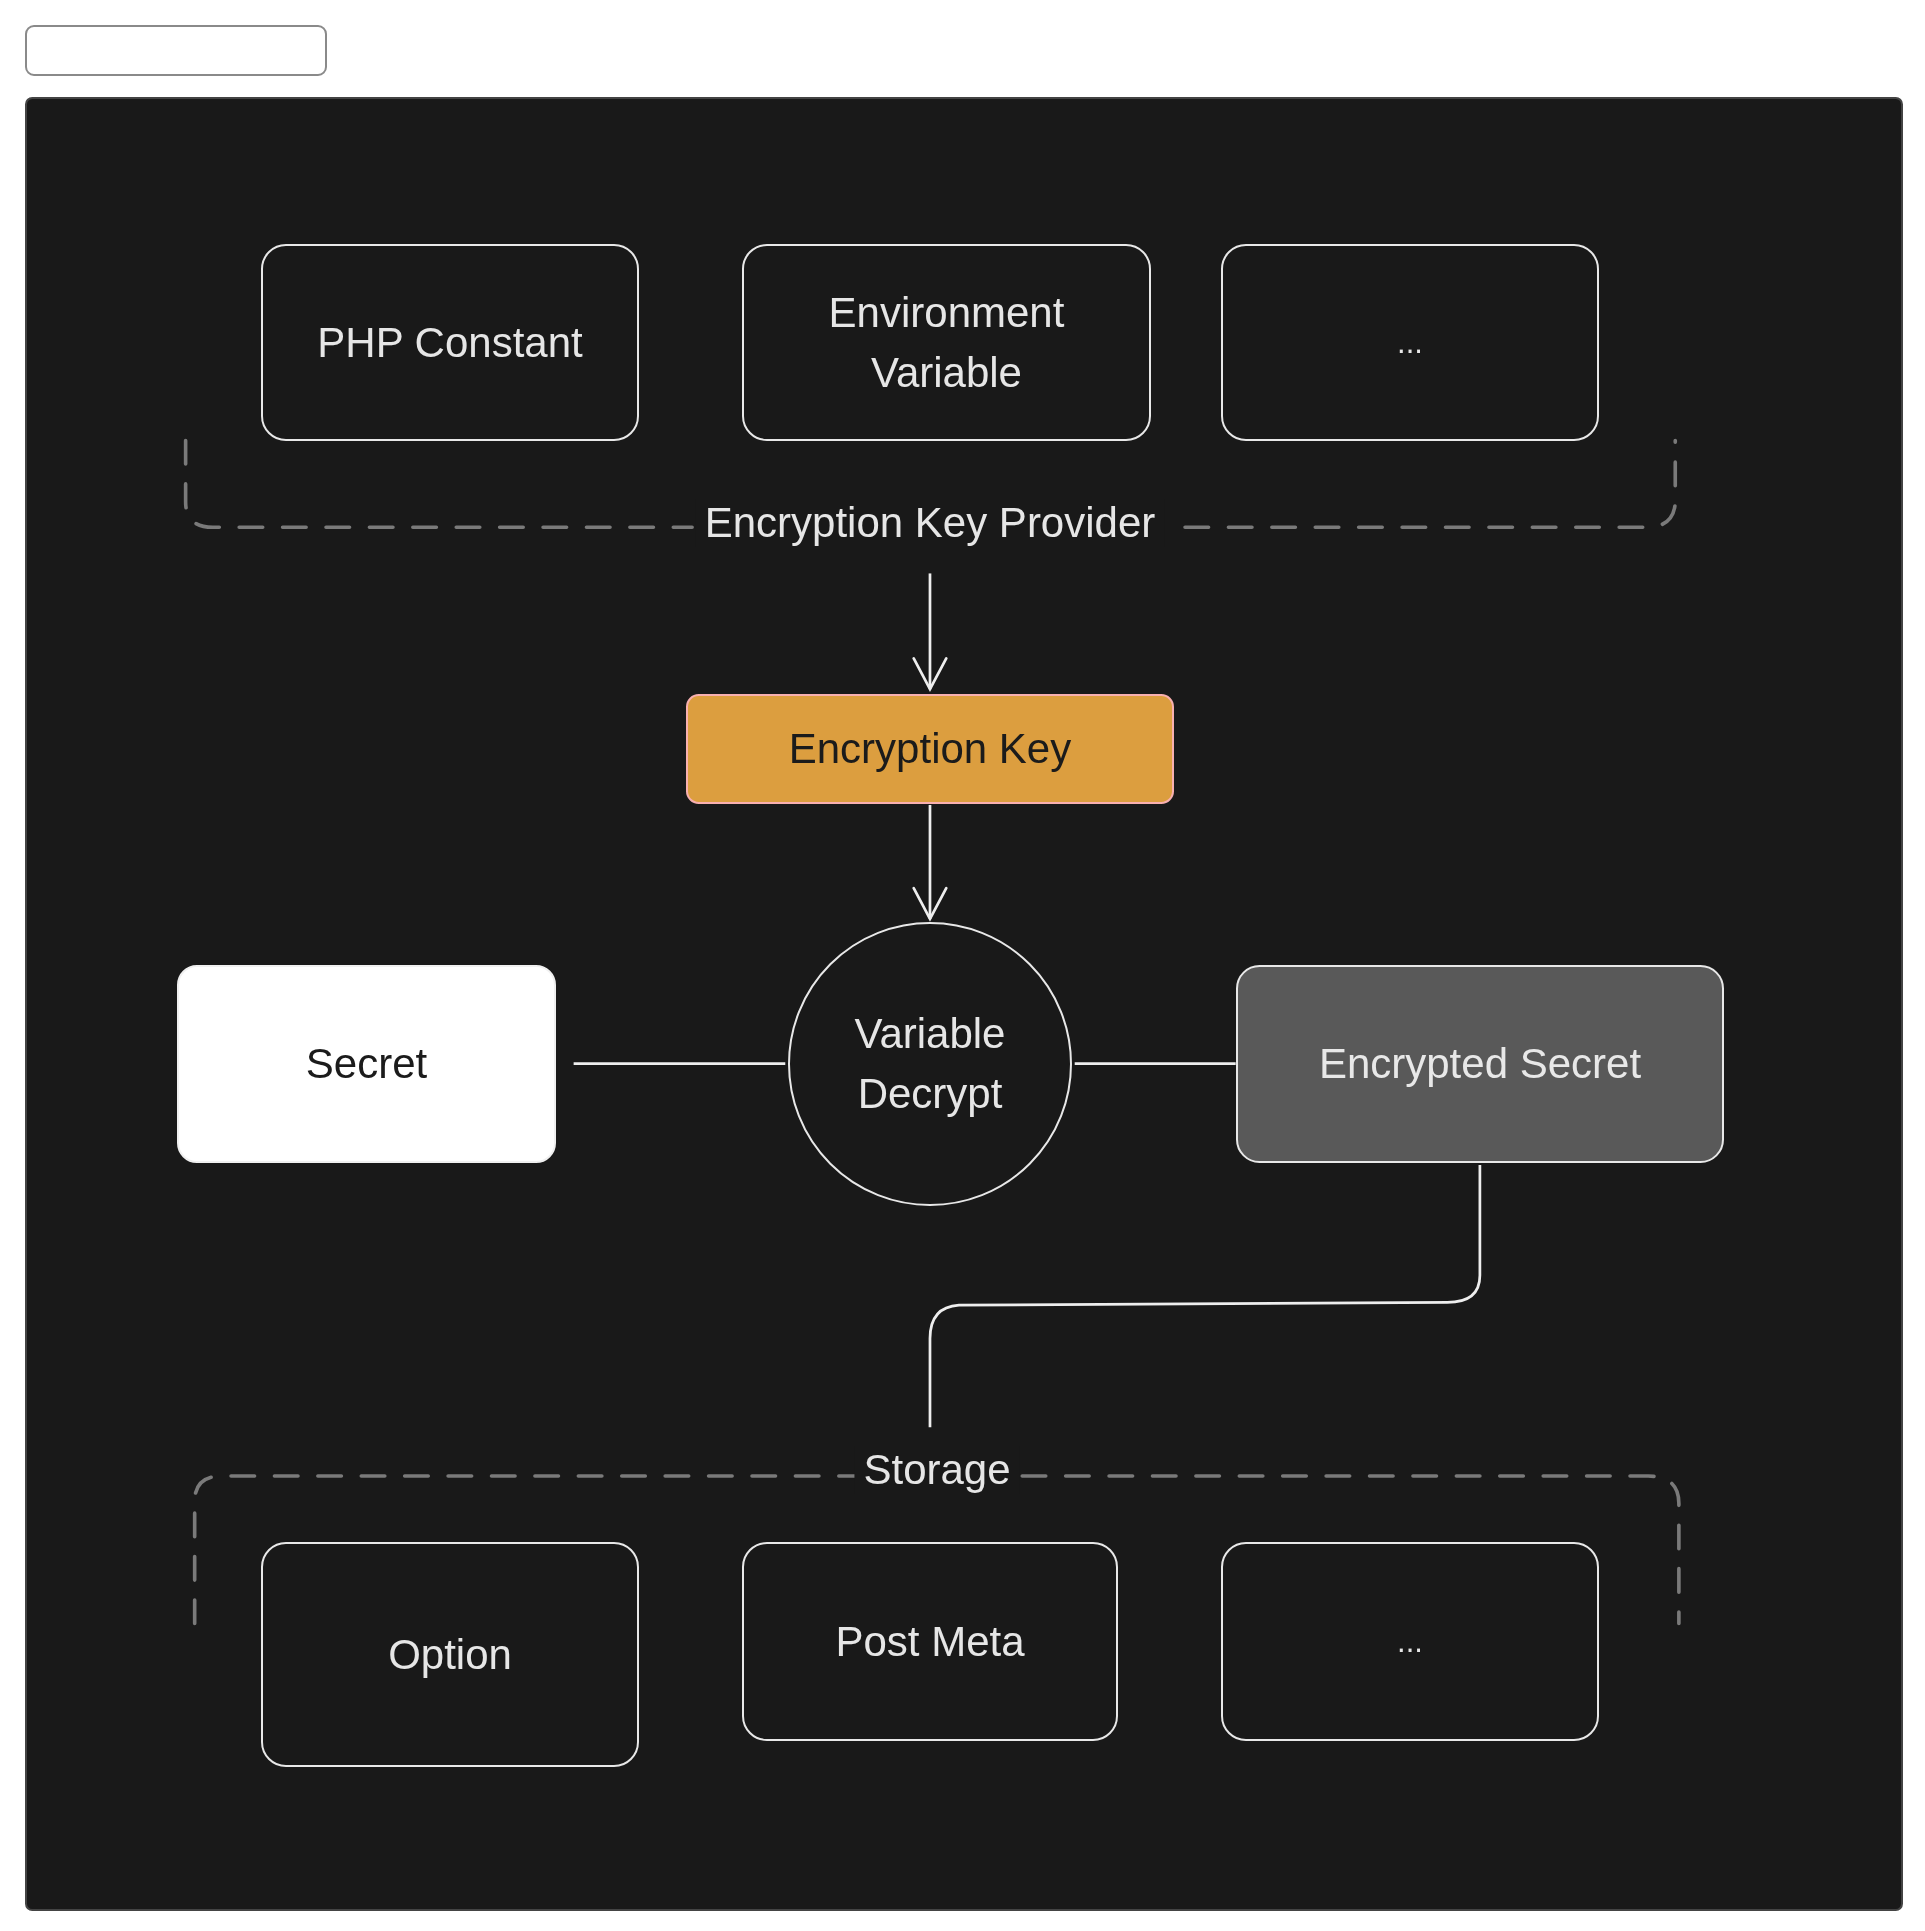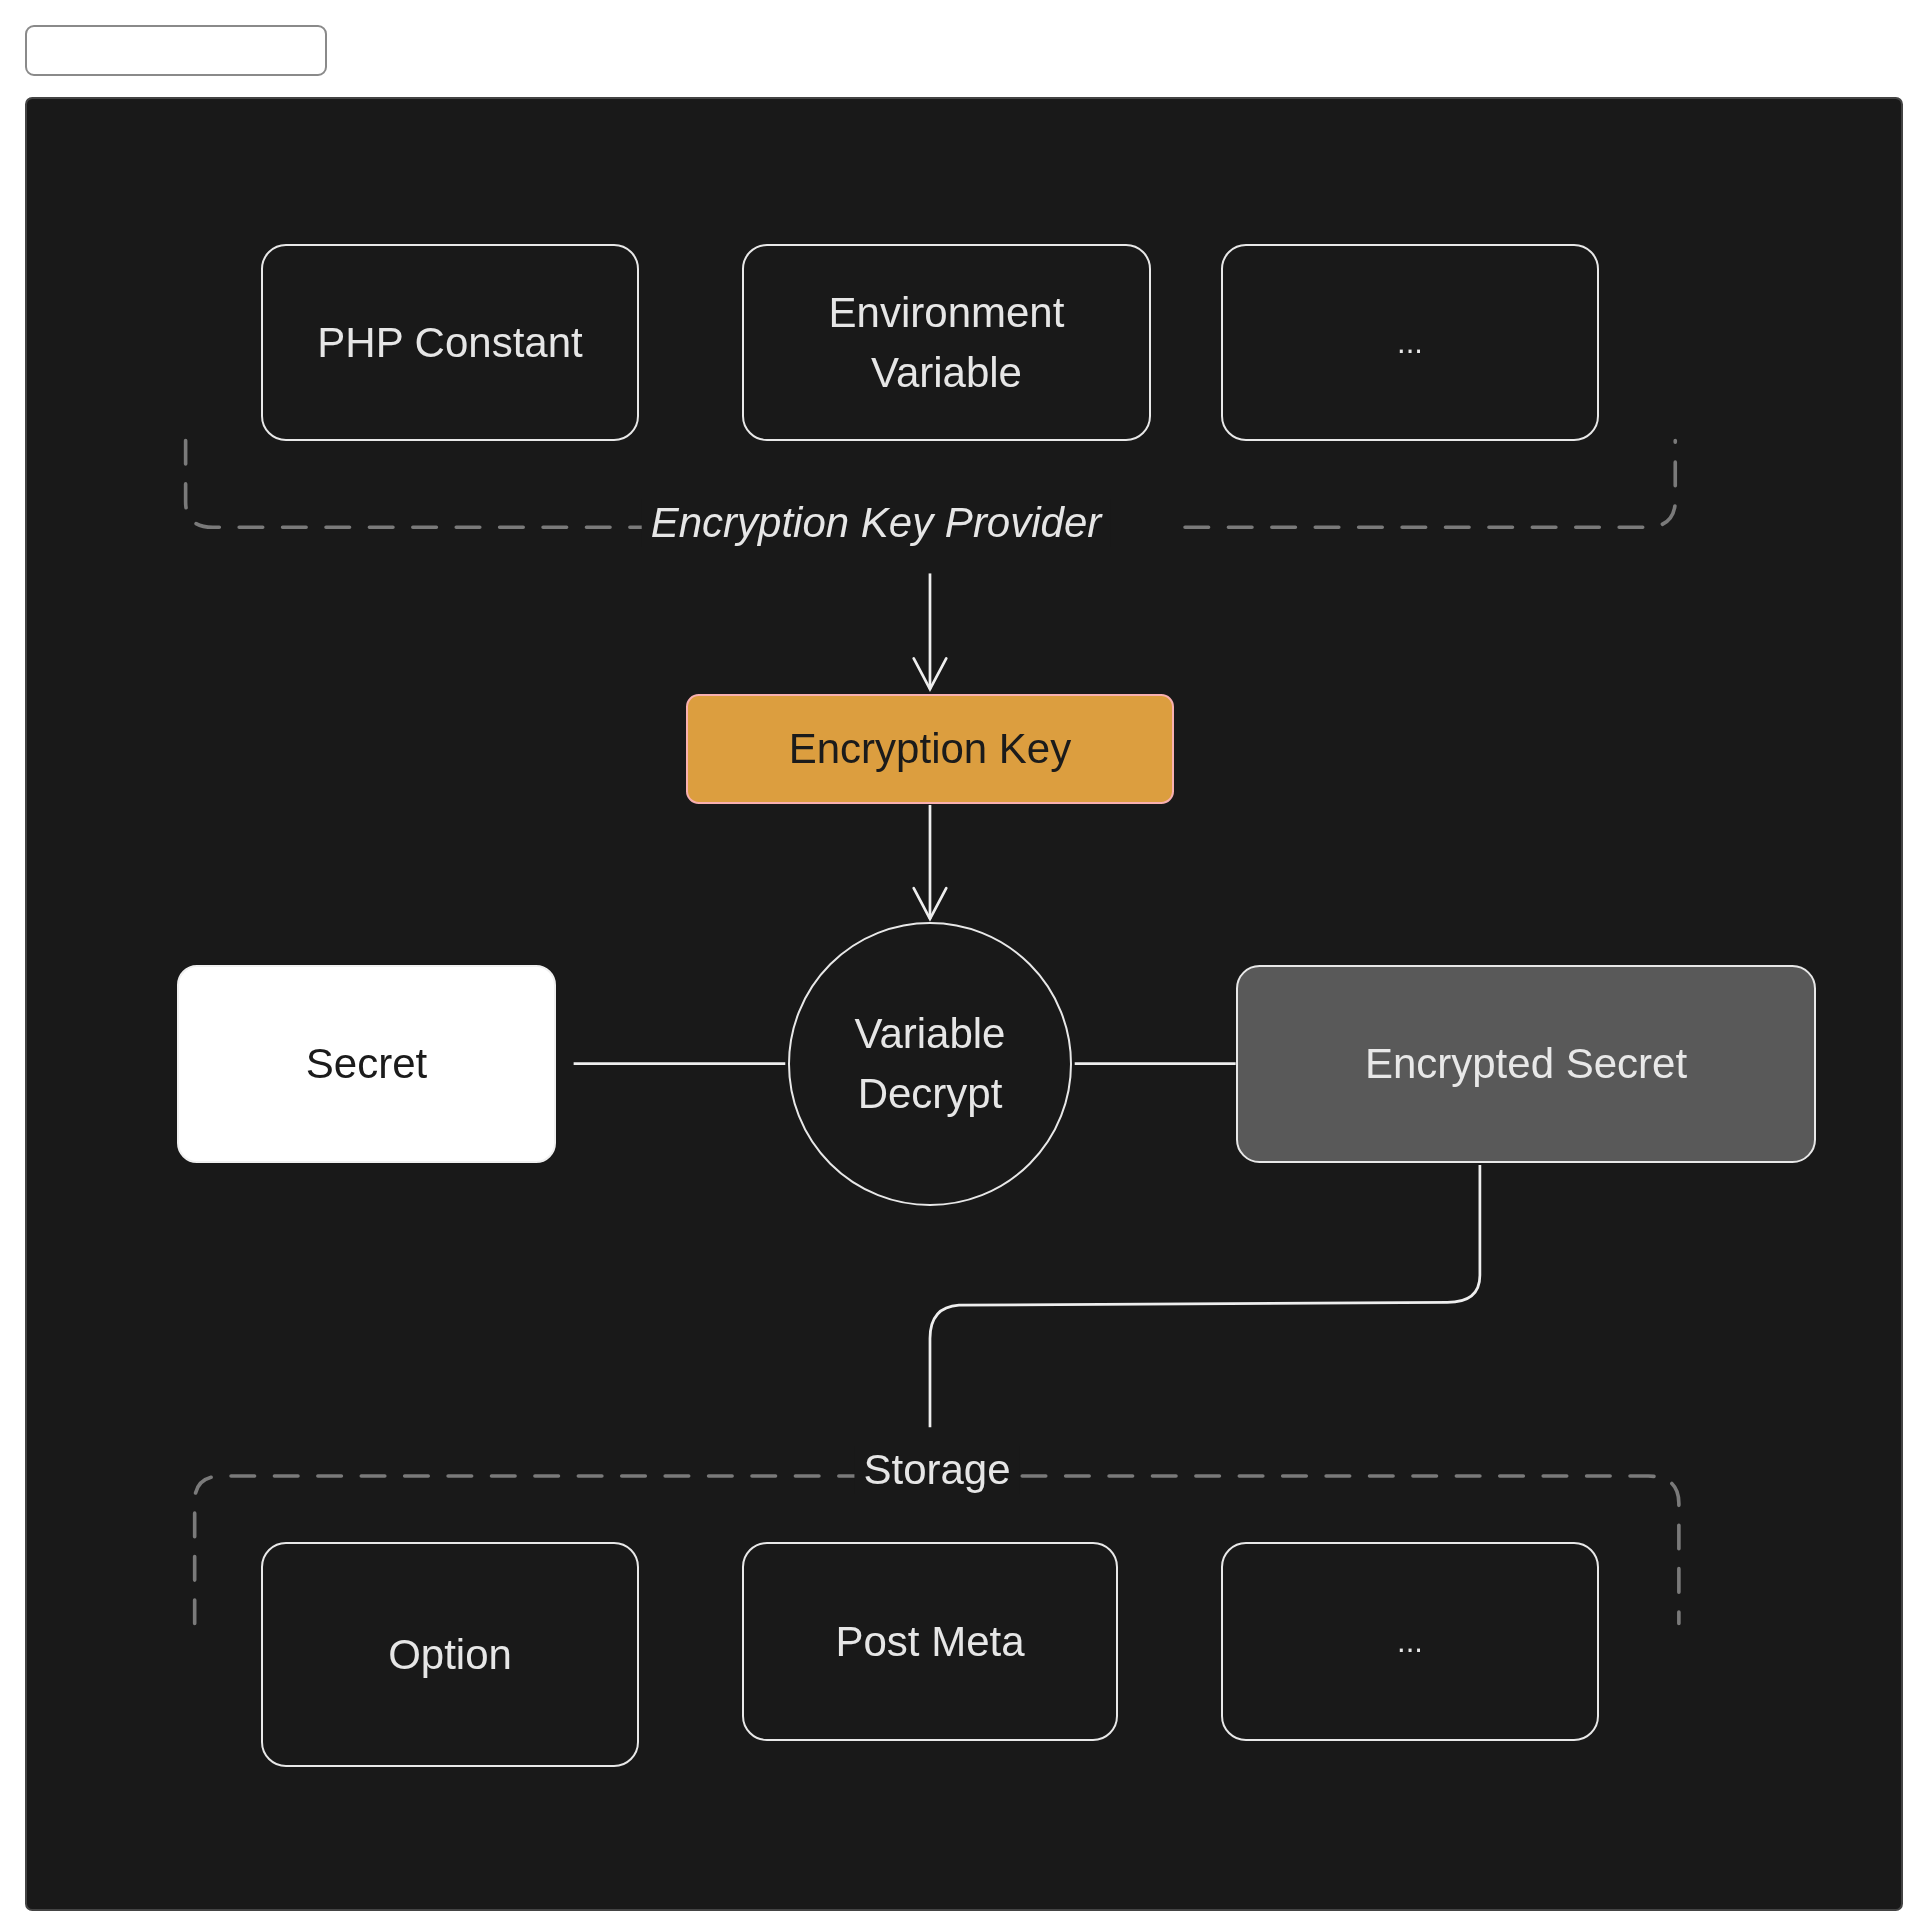--- a/index.html
+++ b/index.html
@@ -49,7 +49,7 @@
 <div class="node" style="left:1221px;top:244px;width:378px;height:197px;">
   <span style="font-size:31px;">...</span>
 </div>
-<div class="group-label" style="left:876px;top:523px;font-style:italic;">Encryption Key Provider</div>
+<div class="group-label" style="left:930px;top:523px;">Encryption Key Provider</div>
 
 <div class="node key" style="left:686px;top:694px;width:488px;height:110px;">
   <span>Encryption Key</span>

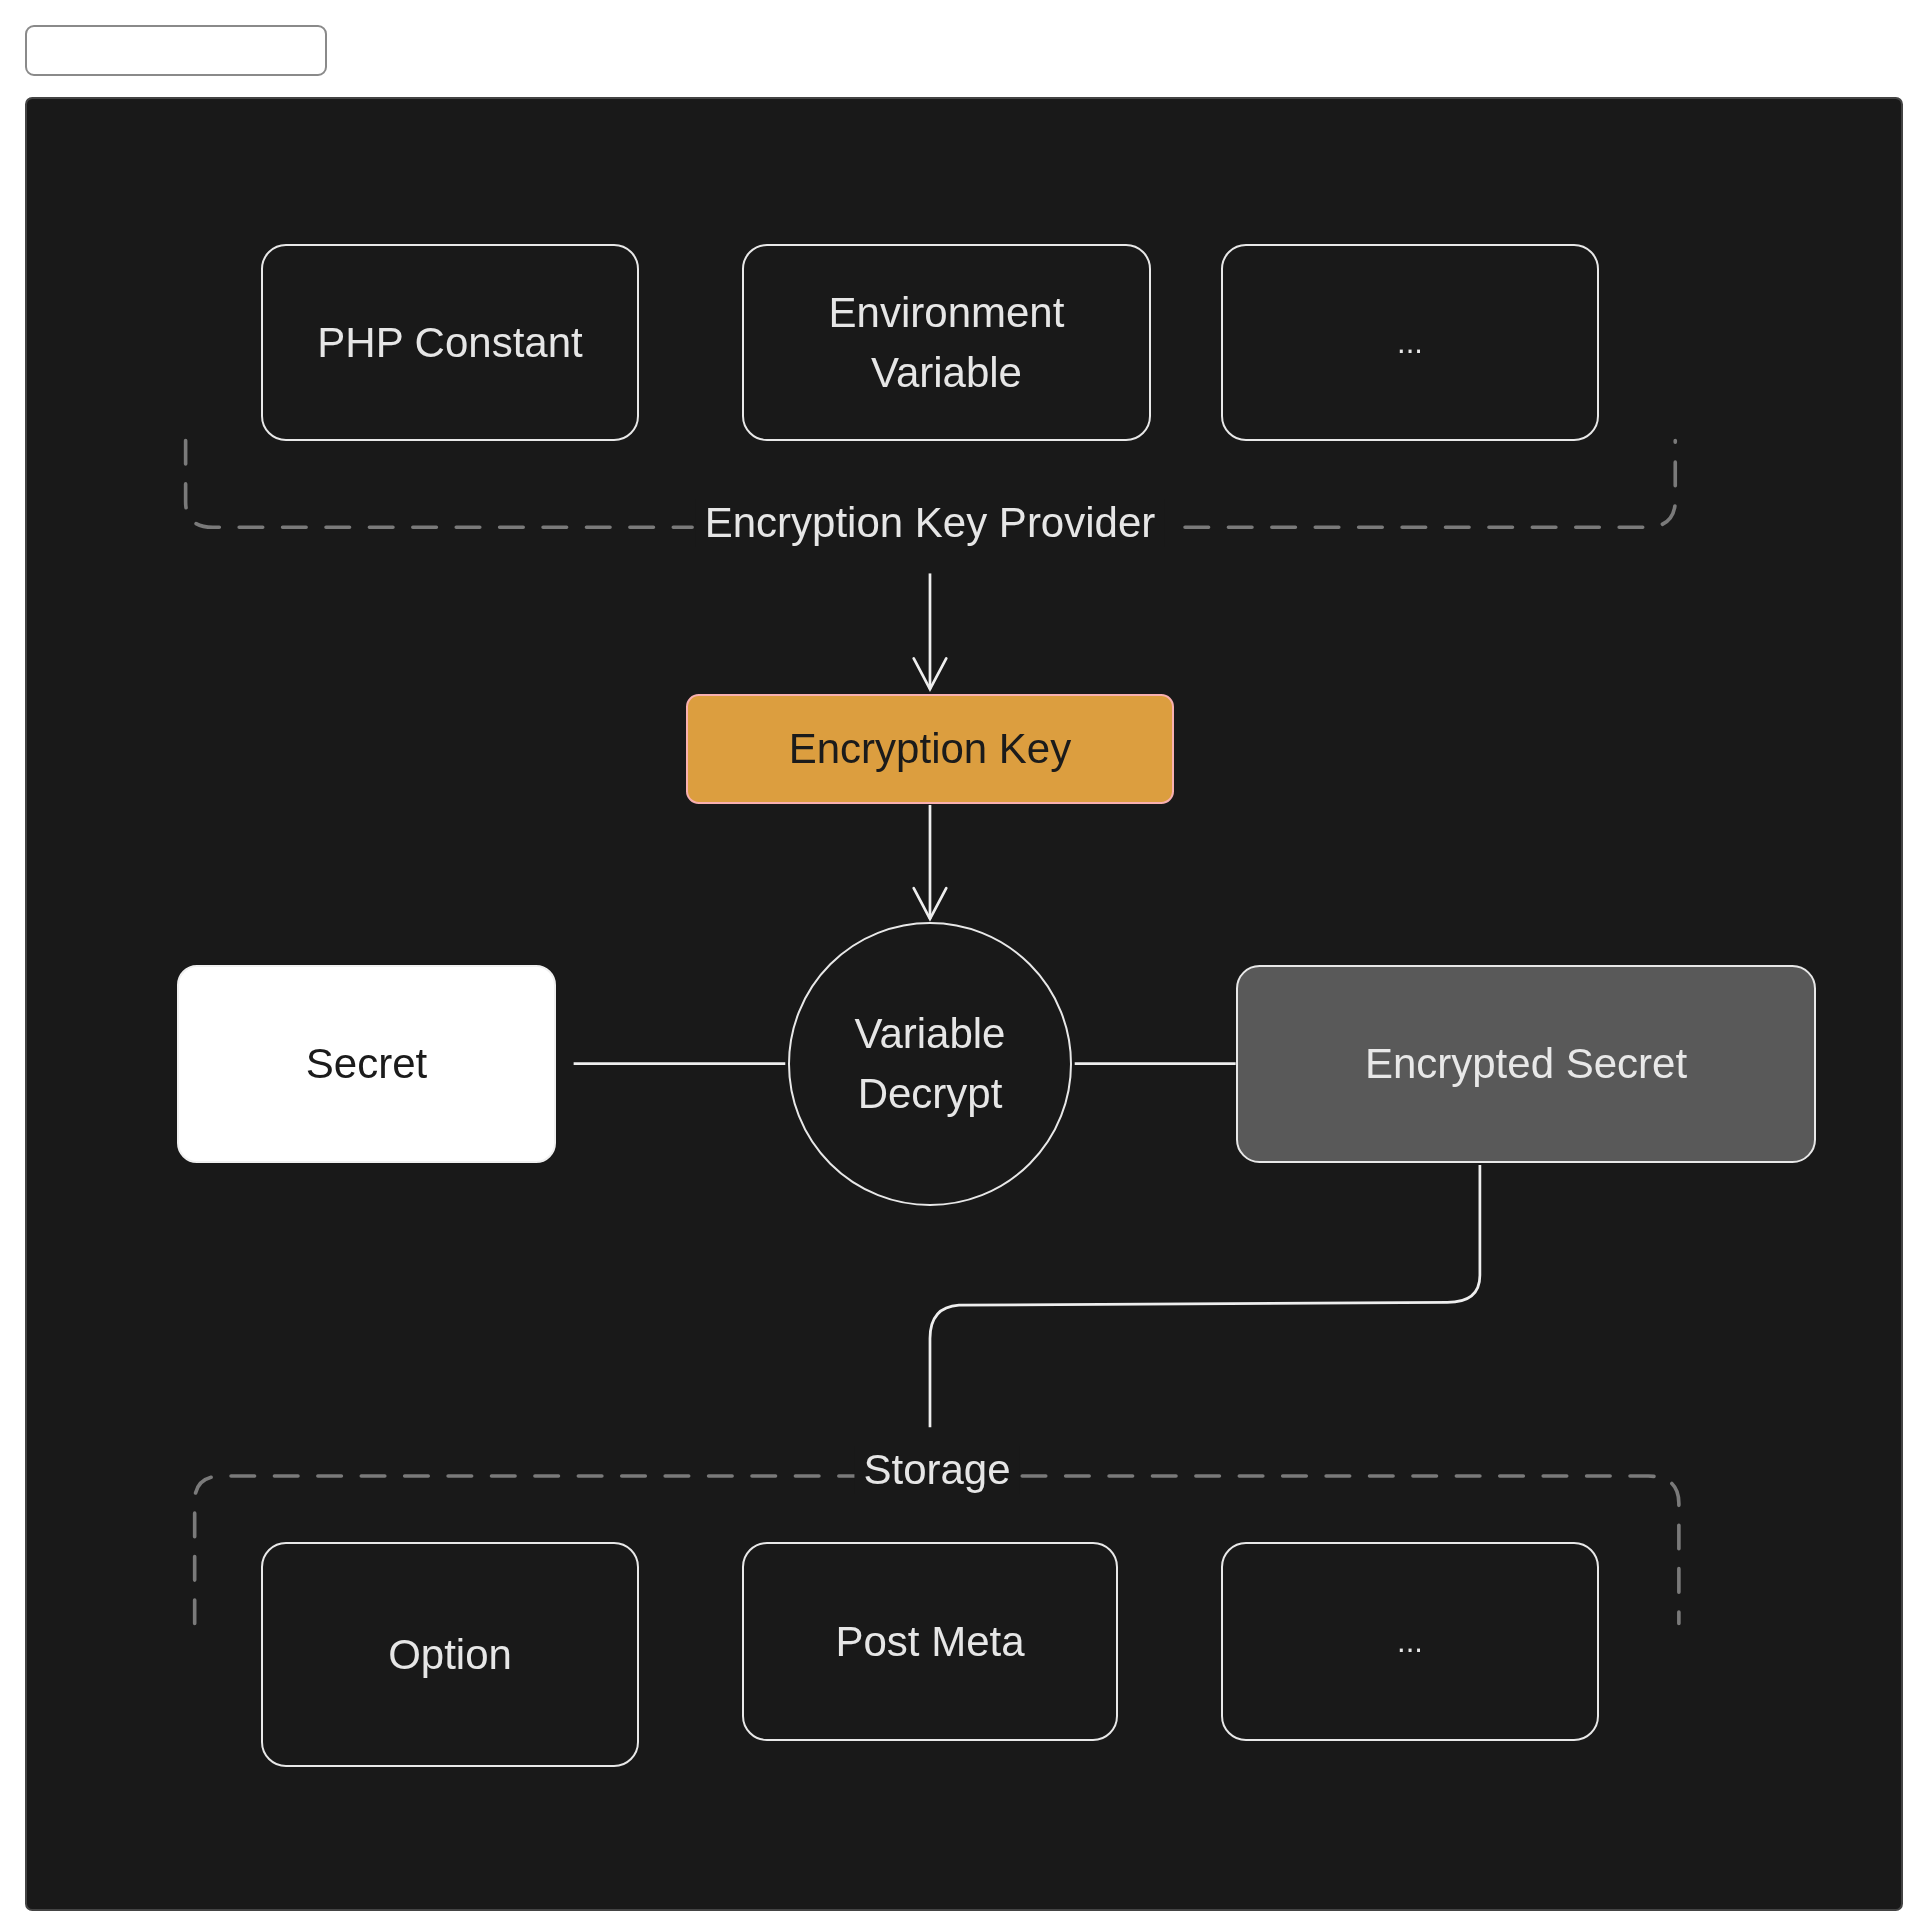--- a/index.html
+++ b/index.html
@@ -64,7 +64,7 @@
   <span>Secret</span>
 </div>
 
-<div class="node enc" style="left:1236px;top:965px;width:580px;height:198px;">
+<div class="node enc" style="left:1236px;top:965px;width:488px;height:198px;">
   <span>Encrypted Secret</span>
 </div>
 

